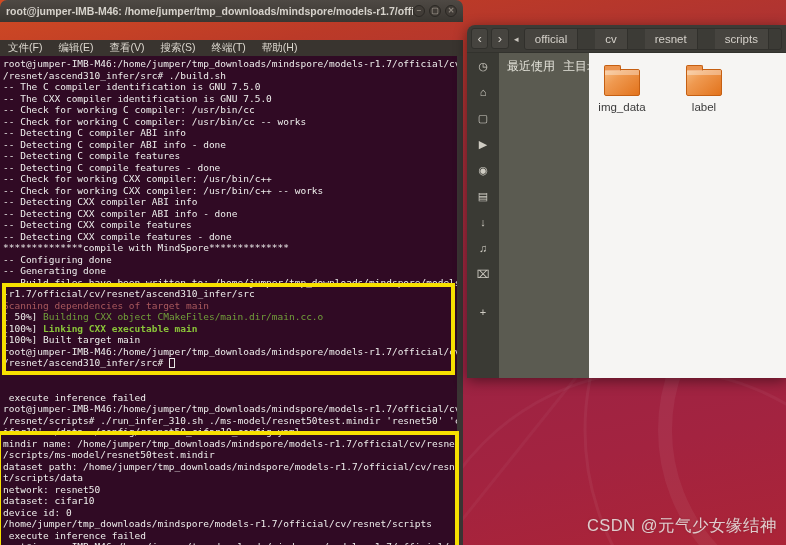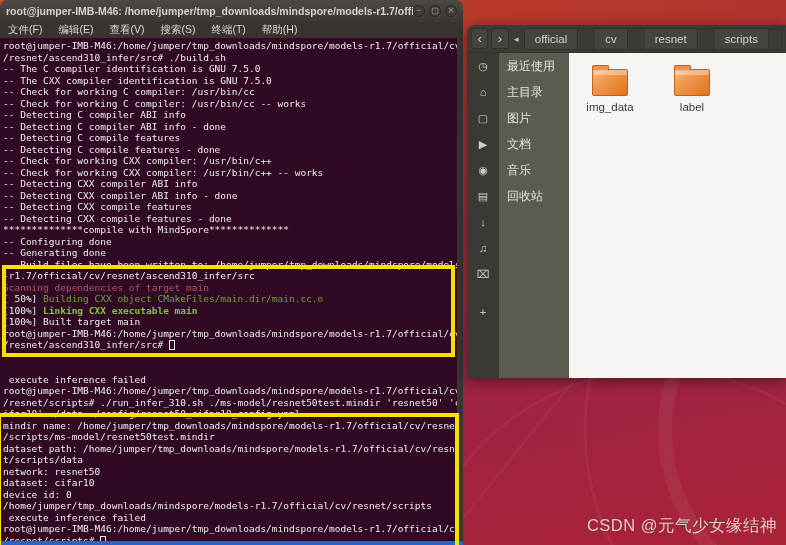--- a/index.html
+++ b/index.html
@@ -19,7 +19,7 @@
   .term-btn { width:12px; height:12px; border-radius:50%; background:#413c37; border:1px solid #2b2824;
               color:#8d867d; font-size:8px; line-height:10px; text-align:center; cursor:pointer; }
   .term-menubar { height:16px; background:#39342f; display:flex; align-items:center;
-                  color:#ddd9d0; font-size:10.5px; }
+                  color:#ddd9d0; font-size:10.5px;margin-top:18px; }
   .menu-item { padding:0 8px; cursor:pointer; }
   .term-body { position:relative; height:507px; background:#300a24; overflow:hidden; }
   .term-scroll { position:absolute; right:0; top:0; width:6px; height:100%; background:#3a3433; }

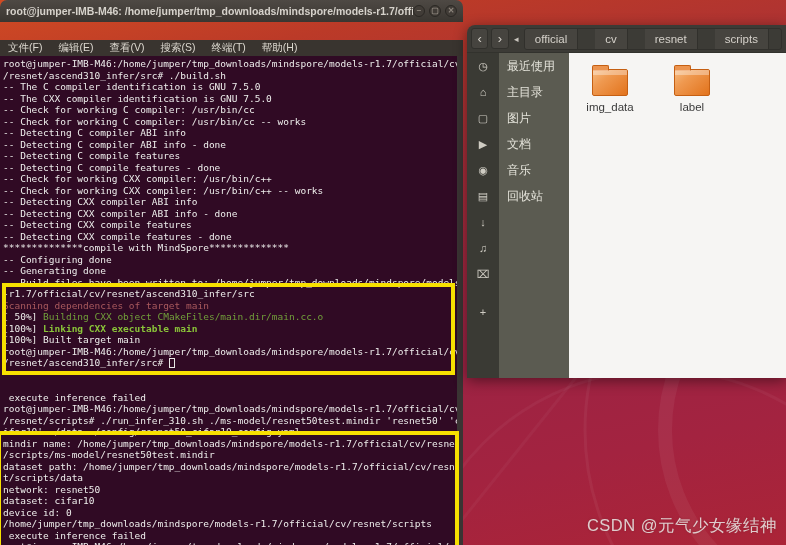--- a/index.html
+++ b/index.html
@@ -52,7 +52,7 @@
   .crumb.active { background:#2e2d29; color:#ffffff; font-weight:bold; }
   .fm-content { flex:1; display:flex; }
   .fm-gutter { width:32px; background:#3a3a34; display:flex; flex-direction:column; }
-  .fm-labels { width:70px; background:#5b5b51; display:flex; flex-direction:column; }
+  .fm-labels { width:90px; background:#5b5b51; display:flex; }
   .side-row { height:26px; display:flex; align-items:center; cursor:pointer; }
   .side-row.sep { margin-top:12px; }
   .side-icon { width:32px; height:26px; color:#cfccc3; font-size:11px; display:flex;

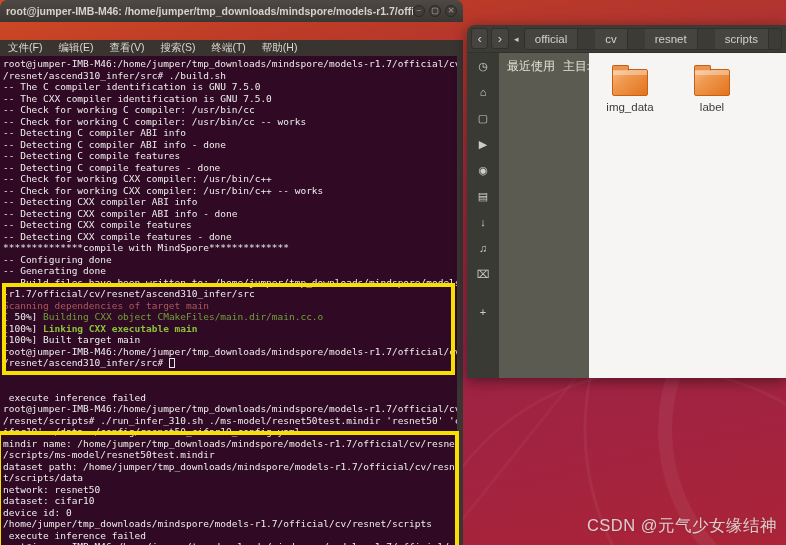--- a/index.html
+++ b/index.html
@@ -58,7 +58,7 @@
   .side-icon { width:32px; height:26px; color:#cfccc3; font-size:11px; display:flex;
                align-items:center; justify-content:center; }
   .side-label { color:#e4e3da; font-size:12px; padding-left:8px; line-height:26px; white-space:nowrap; }
-  .fm-main { flex:1; background:#f6f5f3; padding:10px 12px; display:flex; gap:24px; align-items:flex-start; }
+  .fm-main { flex:1; background:#f6f5f3; padding:10px 4px; display:flex; gap:24px; align-items:flex-start; }
   .file-item { display:flex; flex-direction:column; align-items:center; width:58px; cursor:pointer; }
   .folder-icon { position:relative; width:36px; height:27px; margin-top:6px;
                  background:linear-gradient(140deg,#f6bb80 0%,#ef9950 35%,#e2731c 100%);

